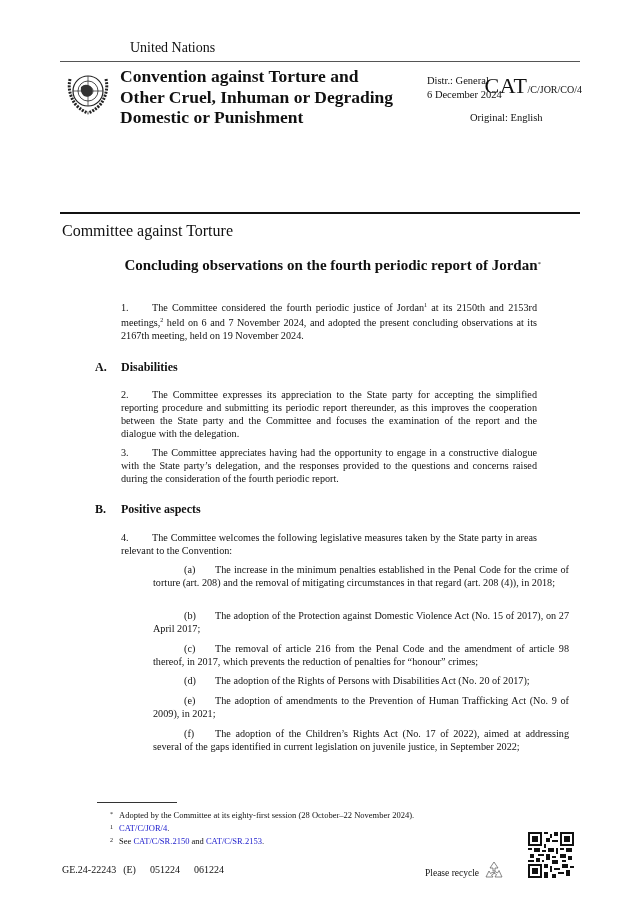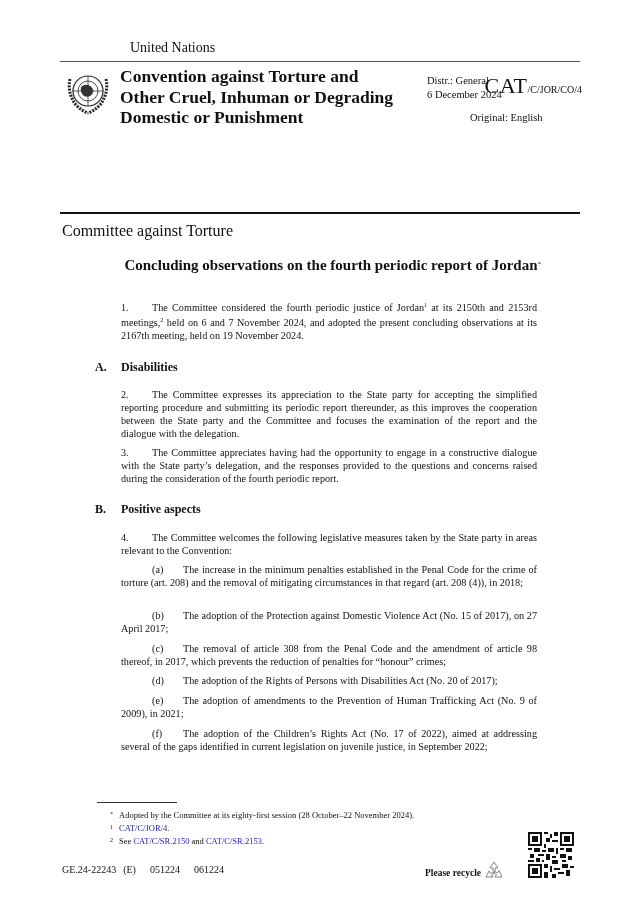--- a/index.html
+++ b/index.html
@@ -21,7 +21,7 @@
   .para { position: absolute; left: 121px; width: 416px; font-size: 10.2px; line-height: 13px; text-align: justify; }
   .para .num { display: inline-block; width: 31px; }
   .sub .num { display: inline-block; width: 31px; }
-  .sub { text-indent: 31px; }
+  .sub { text-indent: 31px; margin-left: 32px; }
   .para sup { font-size: 6px; vertical-align: 4px; }
   .heading { position: absolute; left: 95px; font-size: 12px; font-weight: bold; }
   .heading .letter { display: inline-block; width: 26px; }

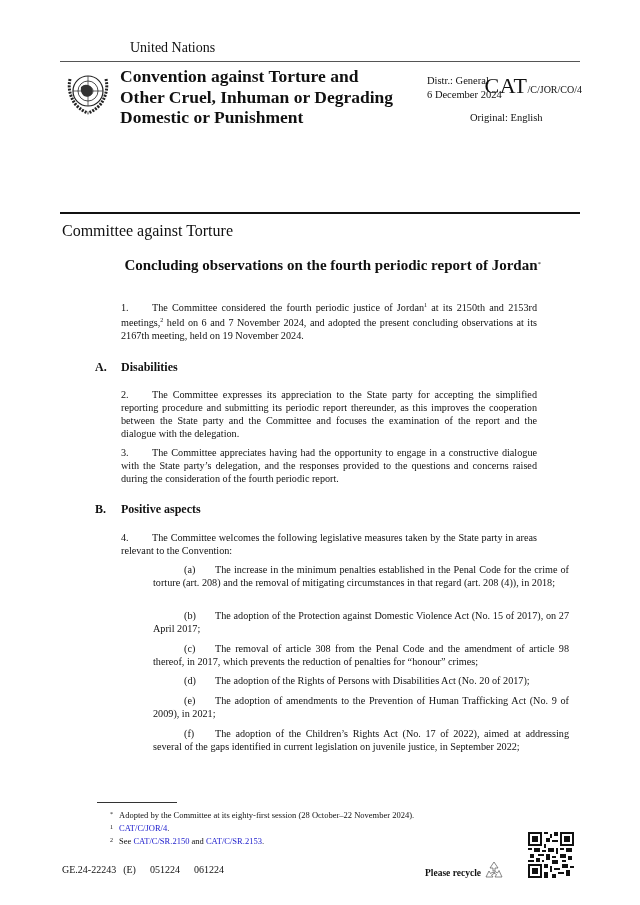--- a/index.html
+++ b/index.html
@@ -81,7 +81,7 @@
 
 <div class="para sub" style="top:609px"><span class="num" style="text-indent:0">(b)</span><span>The adoption of the Protection against Domestic Violence Act (No. 15 of 2017), on 27 April 2017;</span></div>
 
-<div class="para sub" style="top:642px"><span class="num" style="text-indent:0">(c)</span><span>The removal of article 308 from the Penal Code and the amendment of article 98 thereof, in 2017, which prevents the reduction of penalties for “honour” crimes;</span></div>
+<div class="para sub" style="top:642px"><span class="num" style="text-indent:0">(c)</span><span>The removal of article 216 from the Penal Code and the amendment of article 98 thereof, in 2017, which prevents the reduction of penalties for “honour” crimes;</span></div>
 
 <div class="para sub" style="top:674px"><span class="num" style="text-indent:0">(d)</span><span>The adoption of the Rights of Persons with Disabilities Act (No. 20 of 2017);</span></div>
 

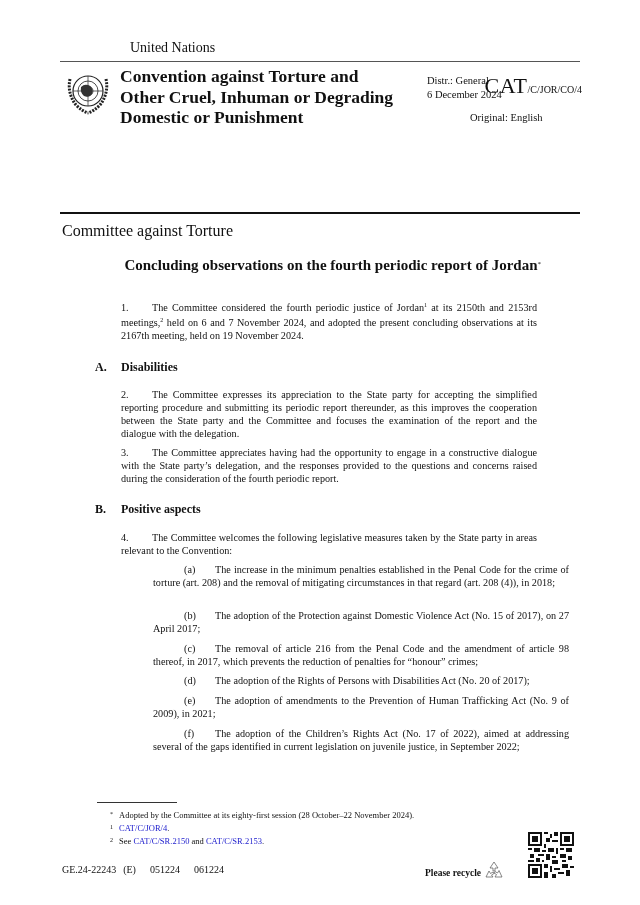--- a/index.html
+++ b/index.html
@@ -30,7 +30,7 @@
   .footnotes .fm { display: inline-block; width: 9px; font-size: 6px; vertical-align: 2px; }
   .link { color: #1a1acc; }
   .job { left: 62px; top: 864px; font-size: 10px; word-spacing: 1px; }
-  .recycle { left: 425px; top: 868px; font-size: 9.5px; font-weight: bold; }
+  .recycle { left: 425px; top: 868px; font-size: 9.5px; font-weight: normal; }
   .recycle-icon { left: 483px; top: 860px; width: 22px; height: 22px; }
   .qr { left: 528px; top: 832px; width: 46px; height: 46px; }
 </style>

